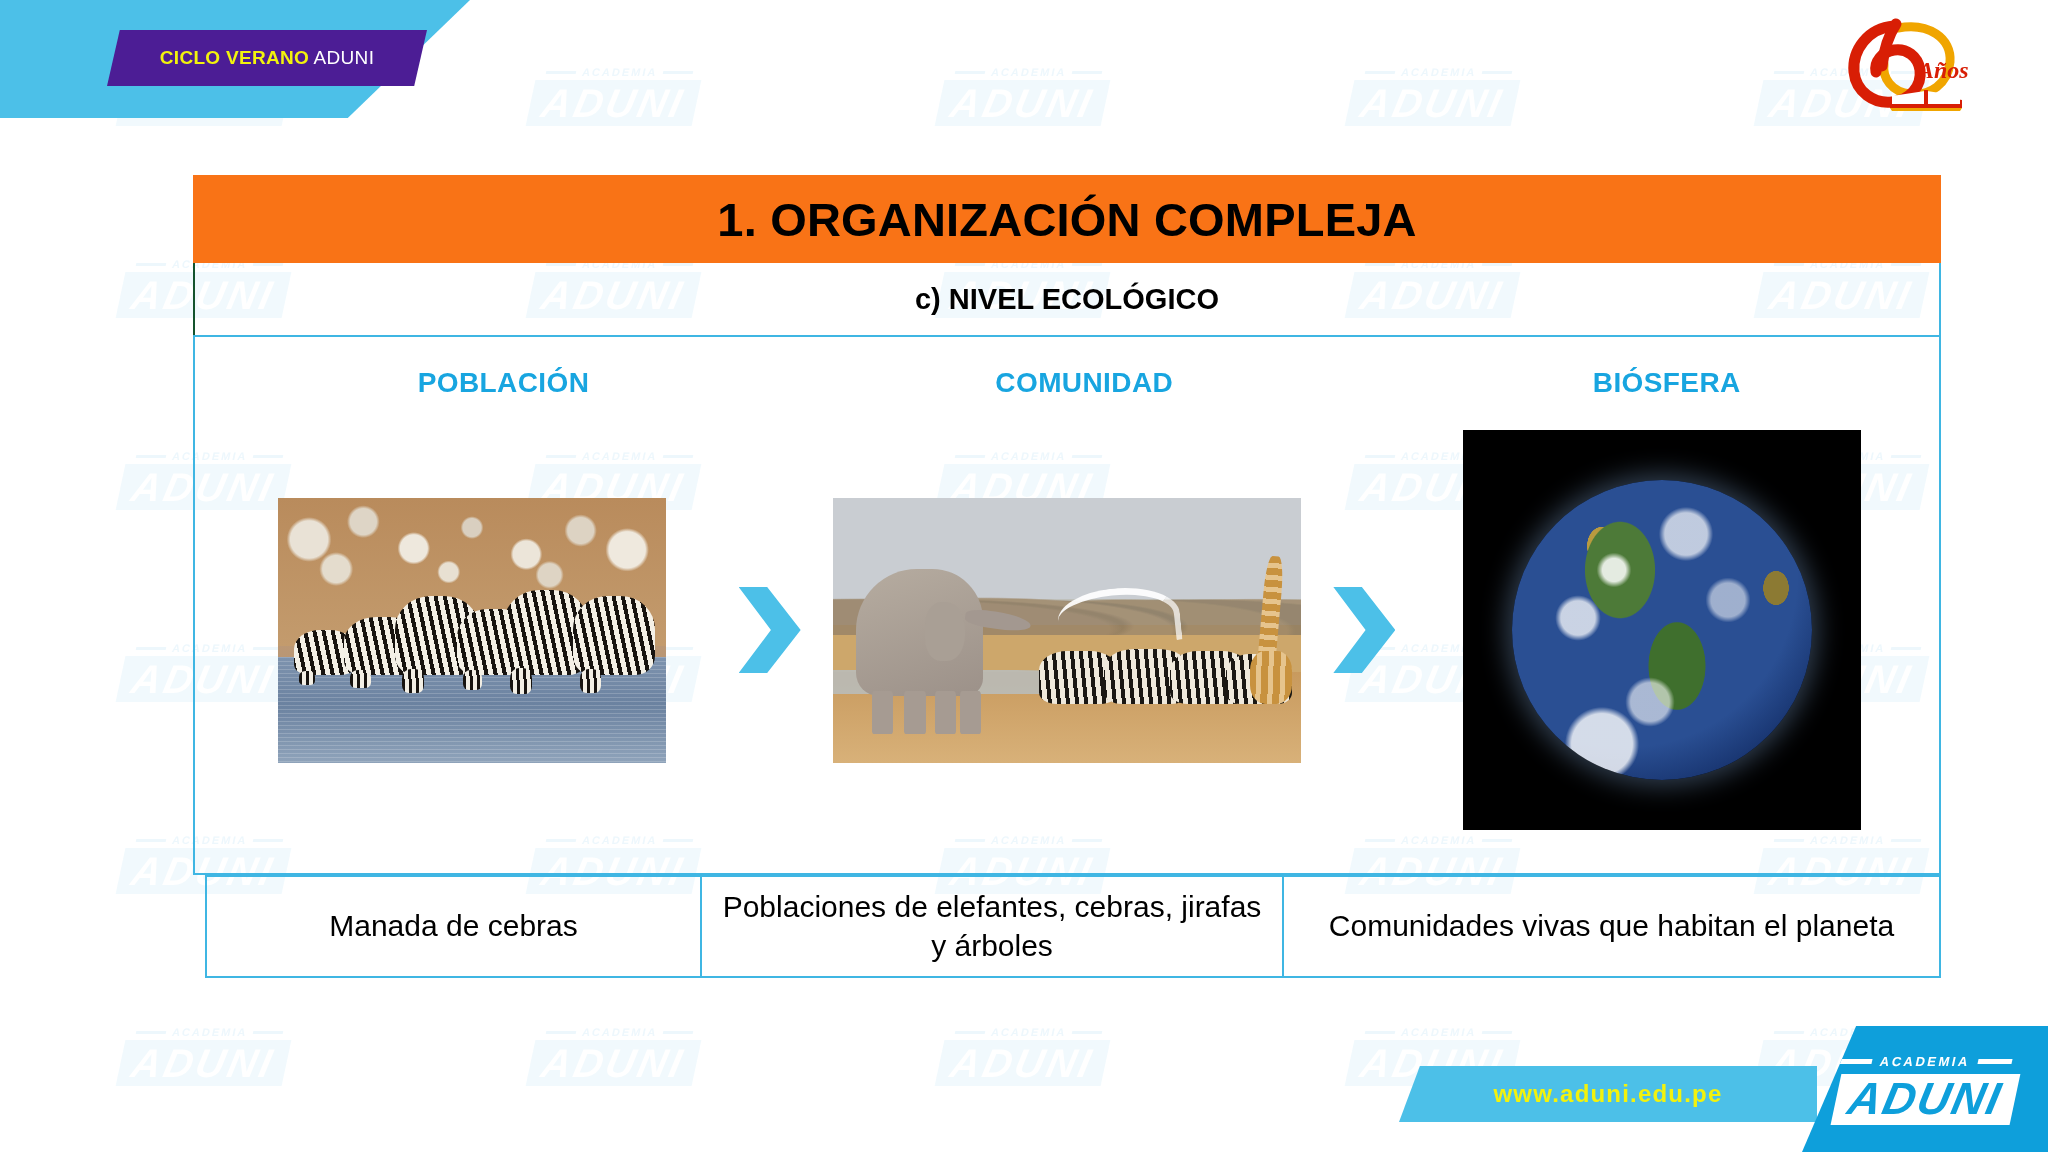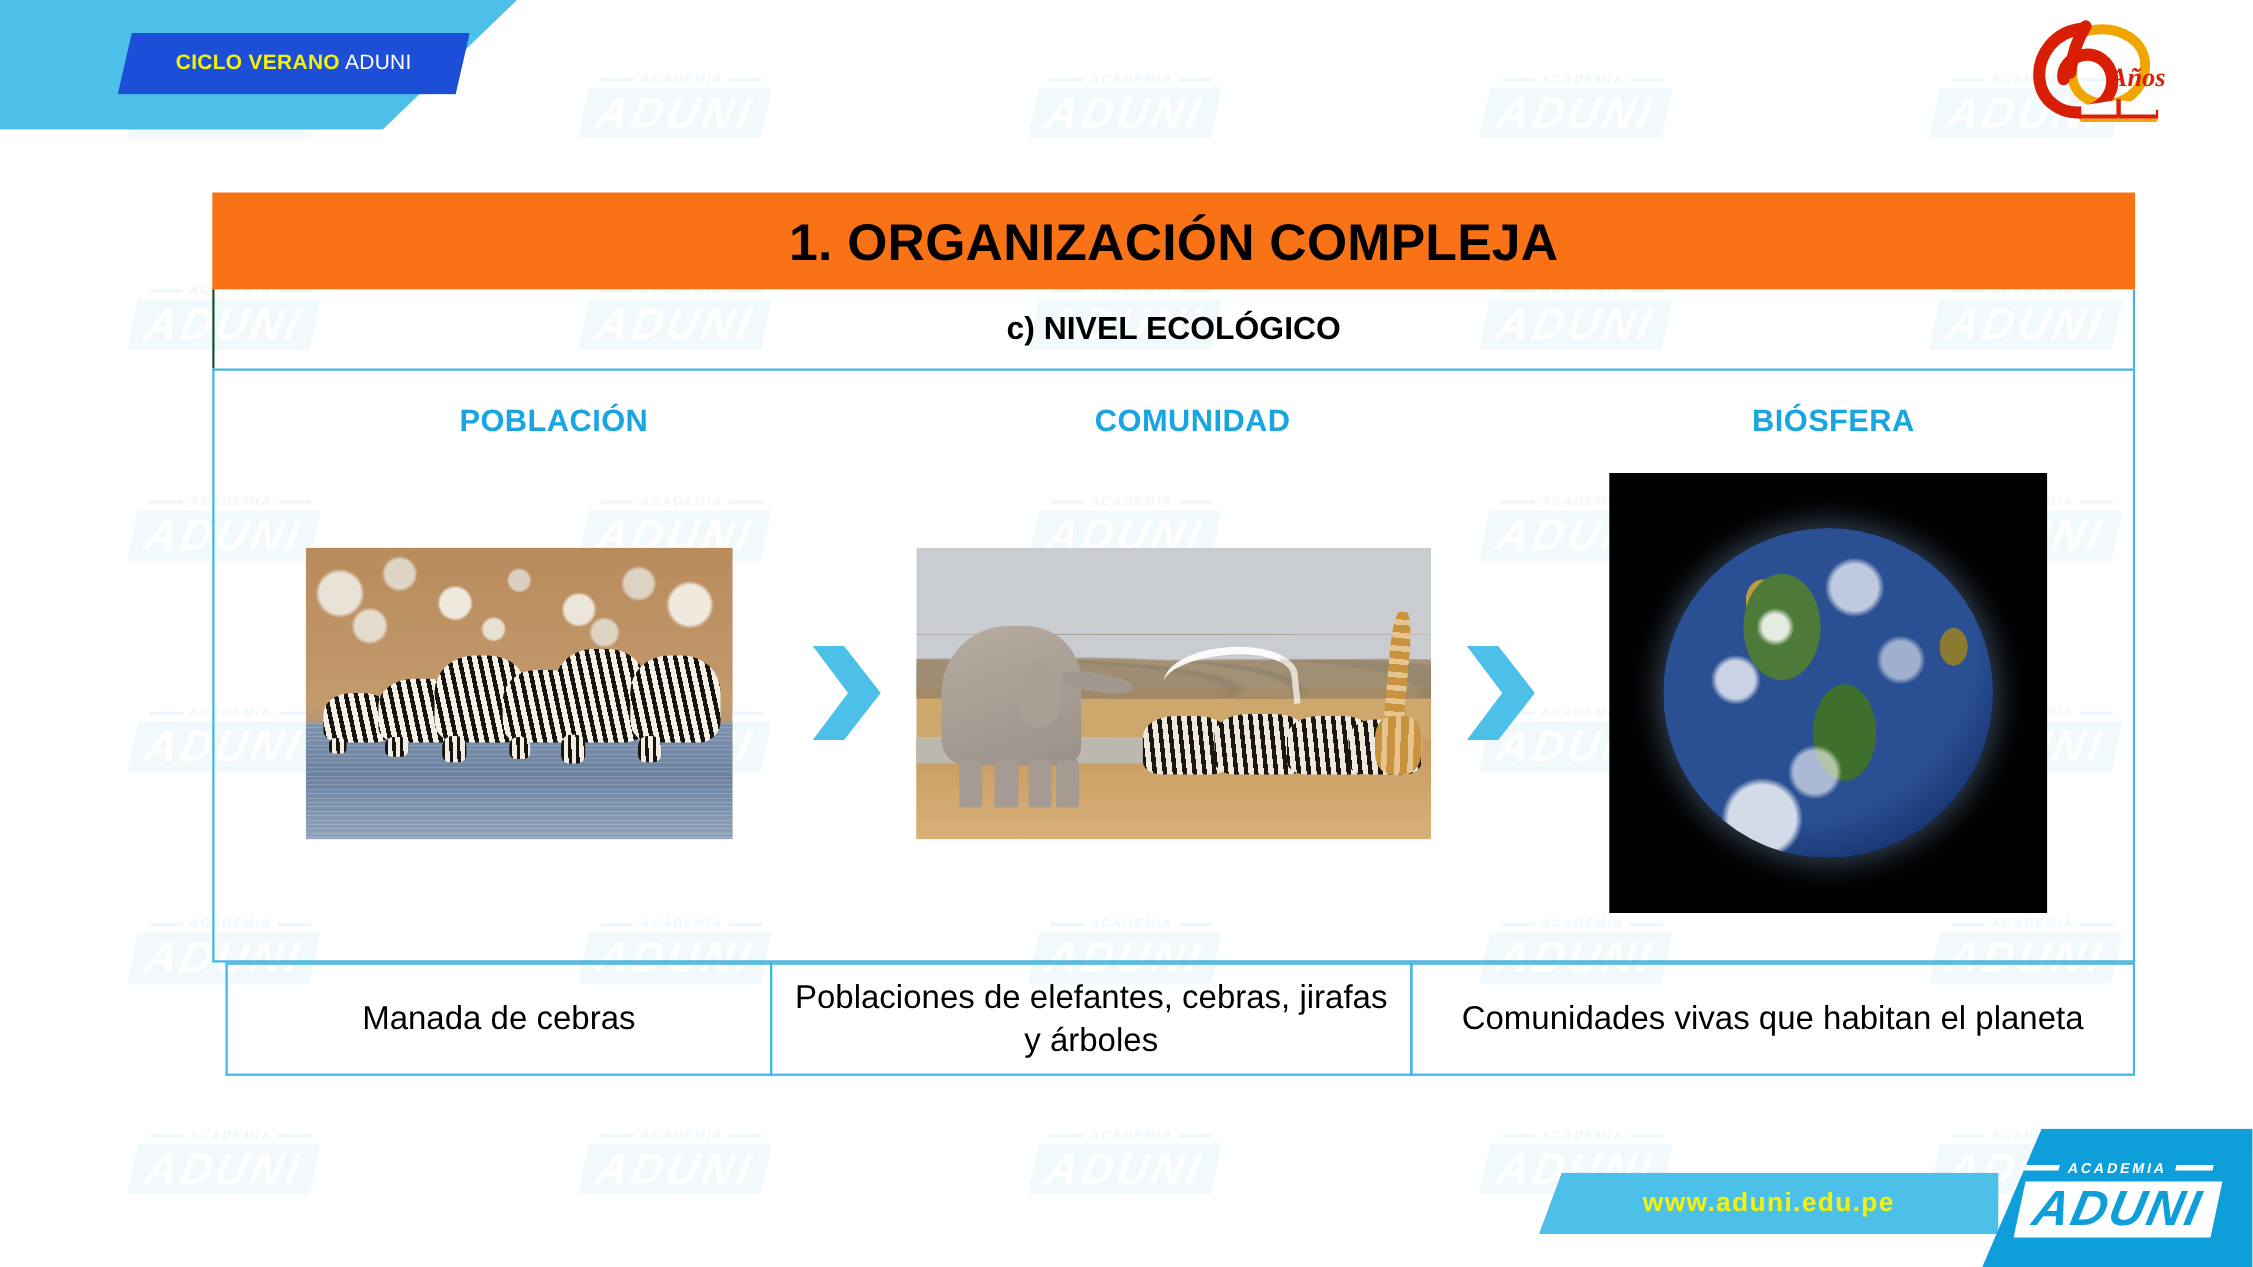--- a/index.html
+++ b/index.html
@@ -49,7 +49,7 @@
   }
   .header-shape .fg-slab{
     position:absolute; left:107px; top:30px; width:320px; height:56px;
-    background:#1d4ed8;
+    background:#4c1d95;
     clip-path:polygon(4% 0, 100% 0, 96% 100%, 0 100%);
     display:flex; align-items:center; justify-content:center;
   }

